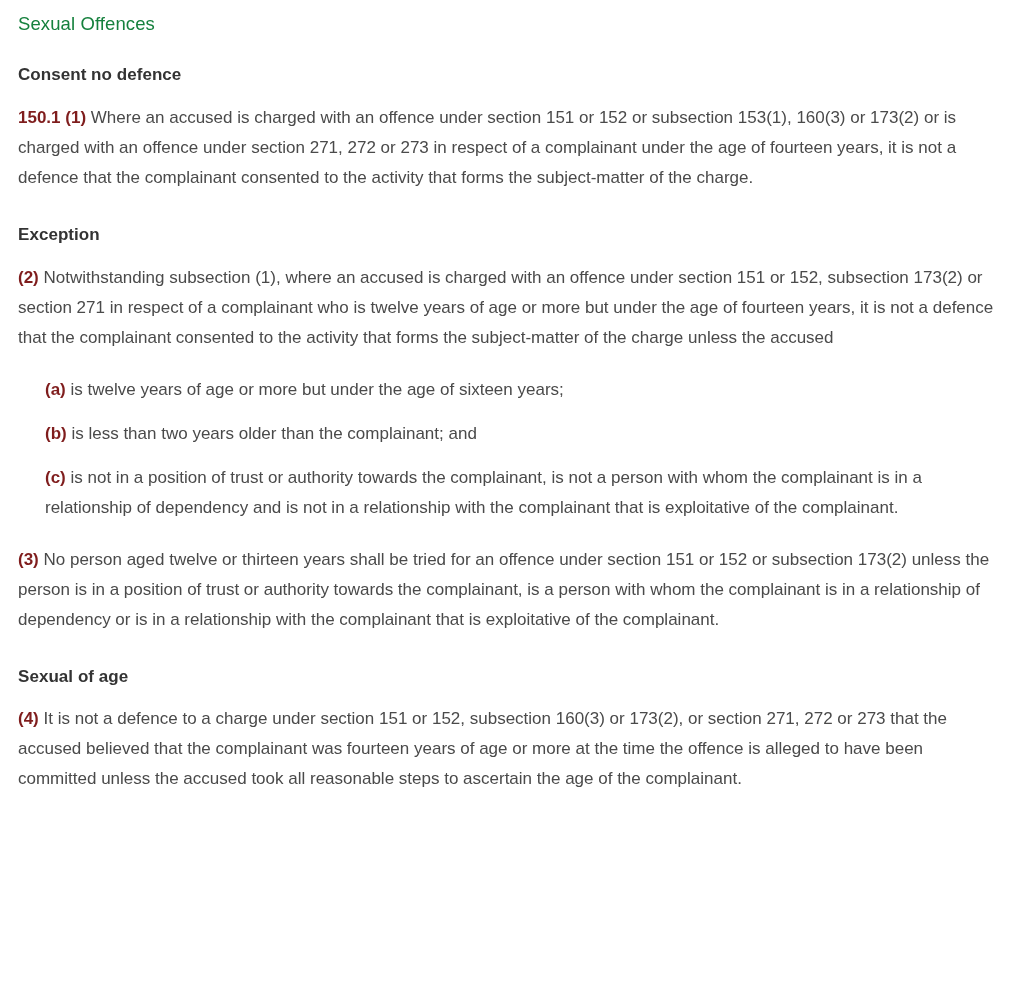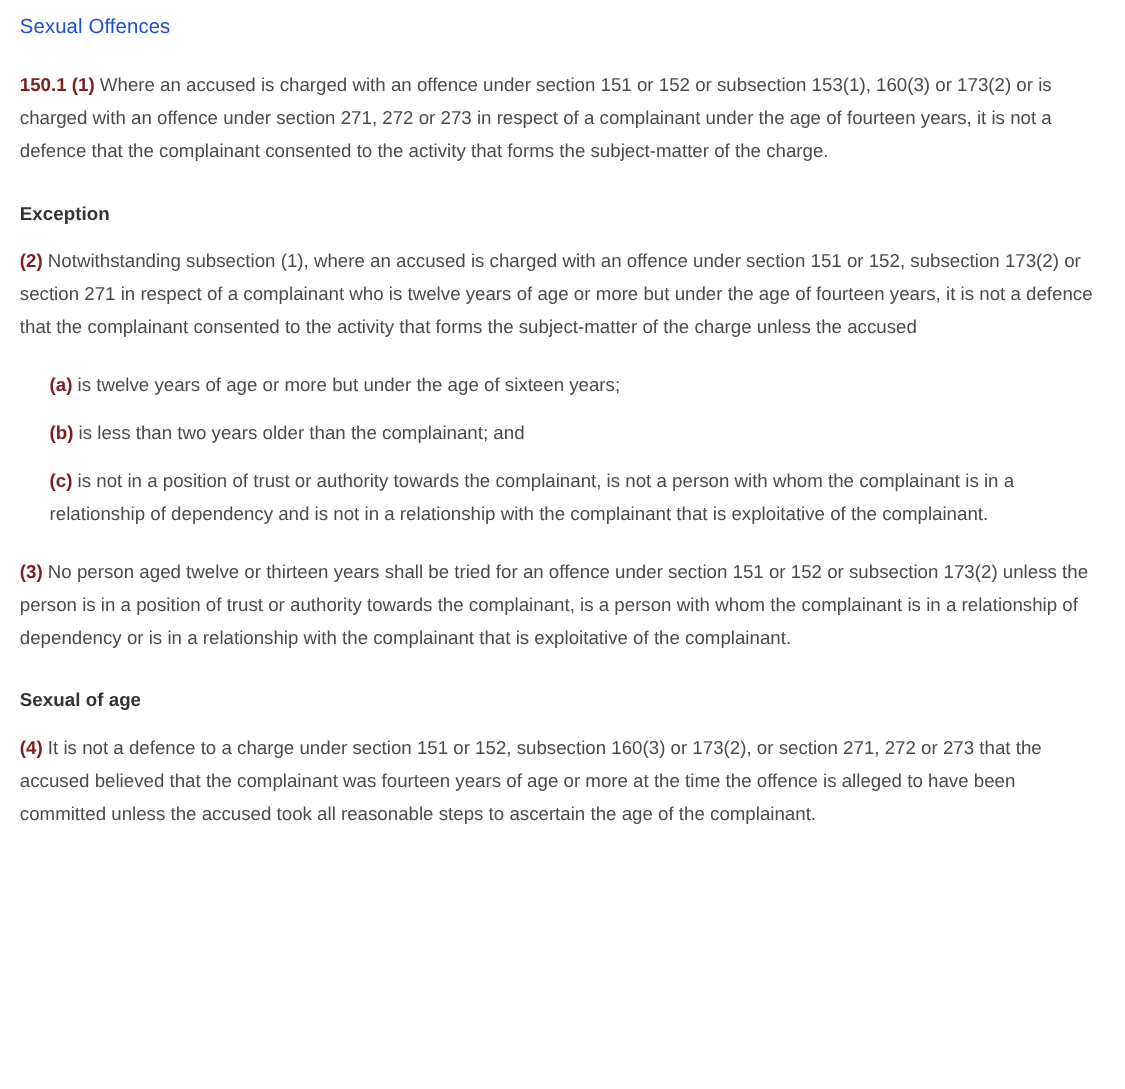--- a/index.html
+++ b/index.html
@@ -26,7 +26,7 @@
   .doc-title {
     font-size: 18.5px;
     font-weight: 400;
-    color: #1d4ed8;
+    color: #15803d;
     line-height: 1.35;
     margin: 0 0 26px 0;
     letter-spacing: 0.1px;

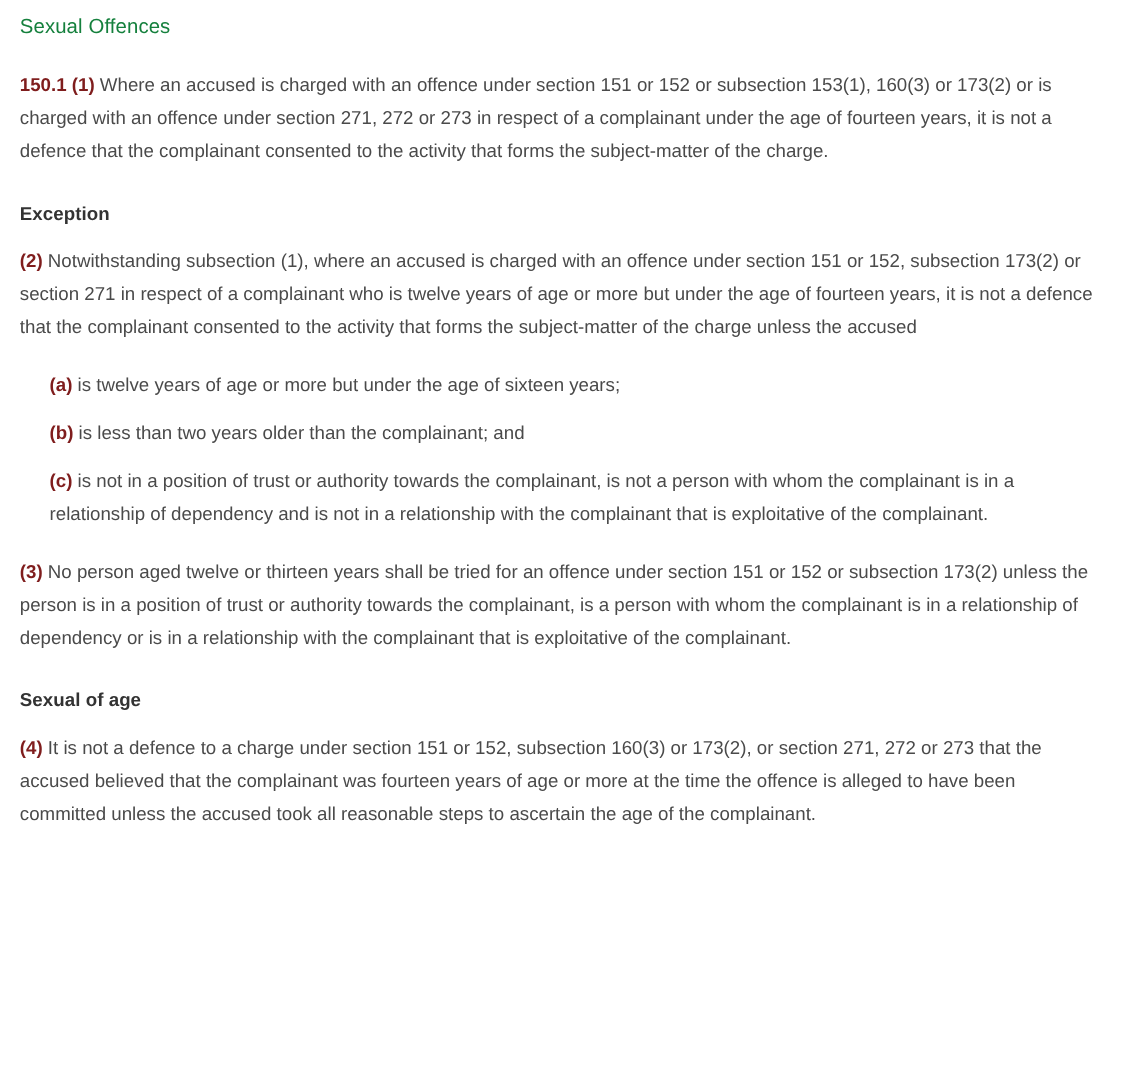--- a/index.html
+++ b/index.html
@@ -85,6 +85,7 @@
 
   <div id="sections-root">
       <section class="section">
+        <h2 class="section-heading">Consent no defence</h2>
         <p class="provision"><span class="marker">150.1 (1)</span><span class="provision-text"> Where an accused is charged with an offence under section 151 or 152 or subsection 153(1), 160(3) or 173(2) or is charged with an offence under section 271, 272 or 273 in respect of a complainant under the age of fourteen years, it is not a defence that the complainant consented to the activity that forms the subject-matter of the charge.</span></p>
       </section>
       <section class="section">

